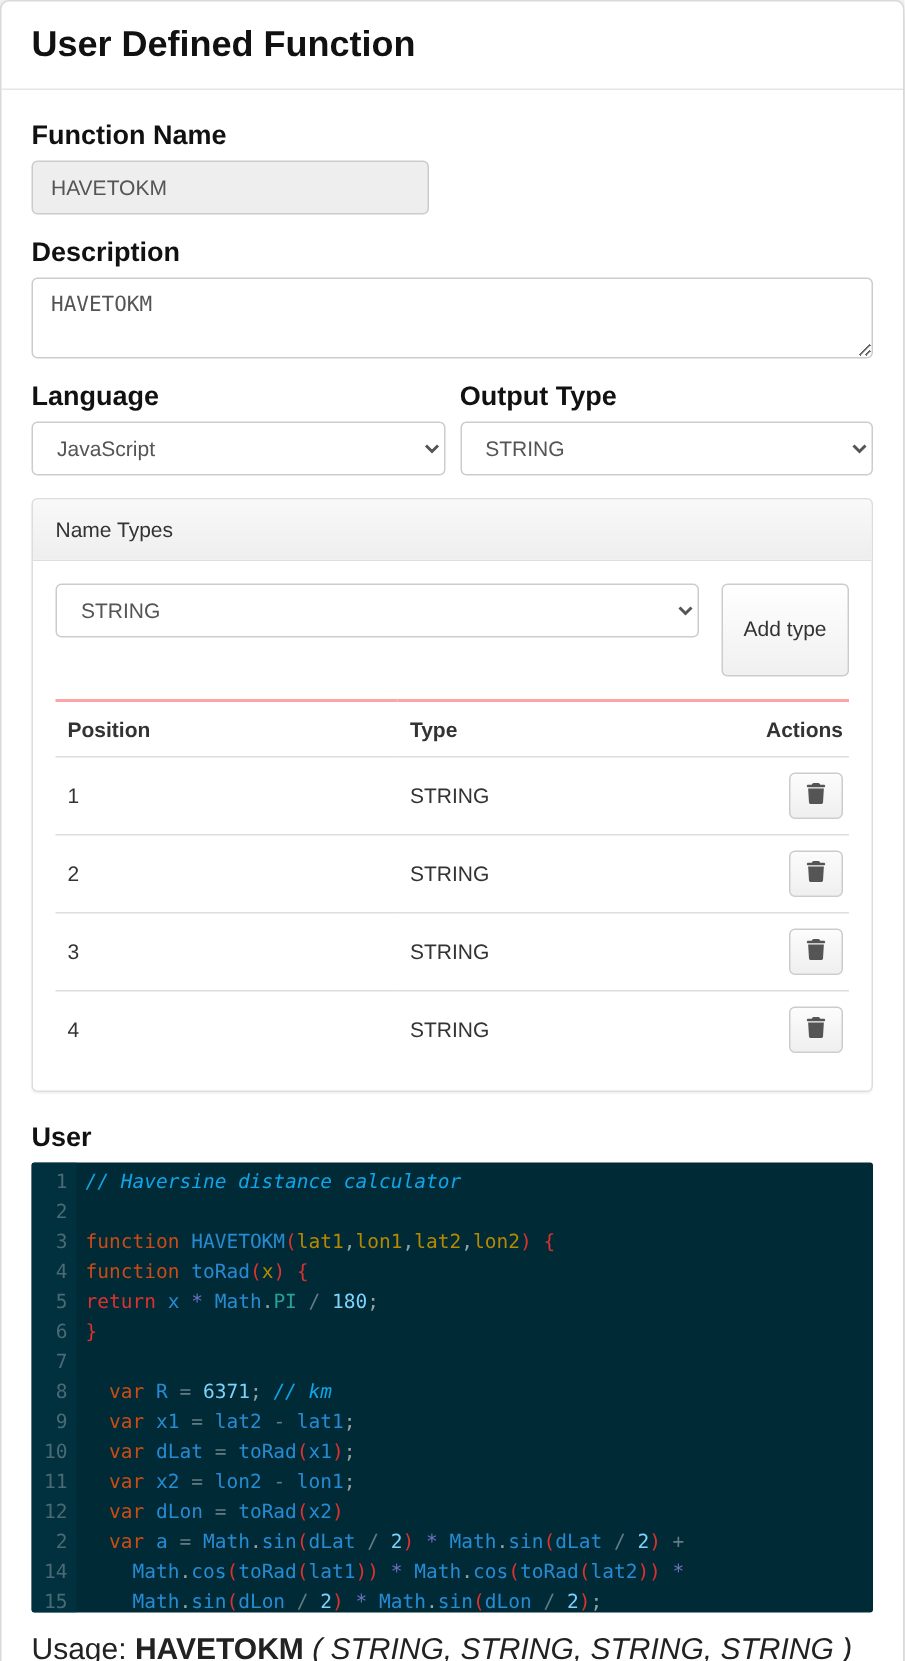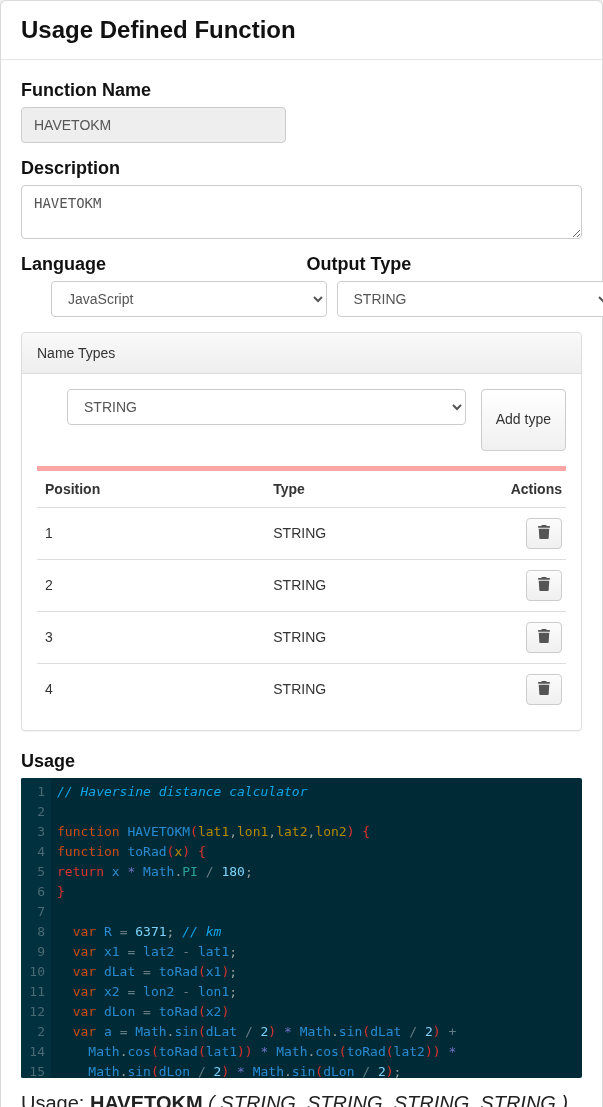--- a/index.html
+++ b/index.html
@@ -195,7 +195,7 @@
 <div class="modal">
 
   <div class="modal-header">
-    <h2 class="modal-title">Usage Defined Function</h2>
+    <h2 class="modal-title">User Defined Function</h2>
   </div>
 
   <div class="modal-body">

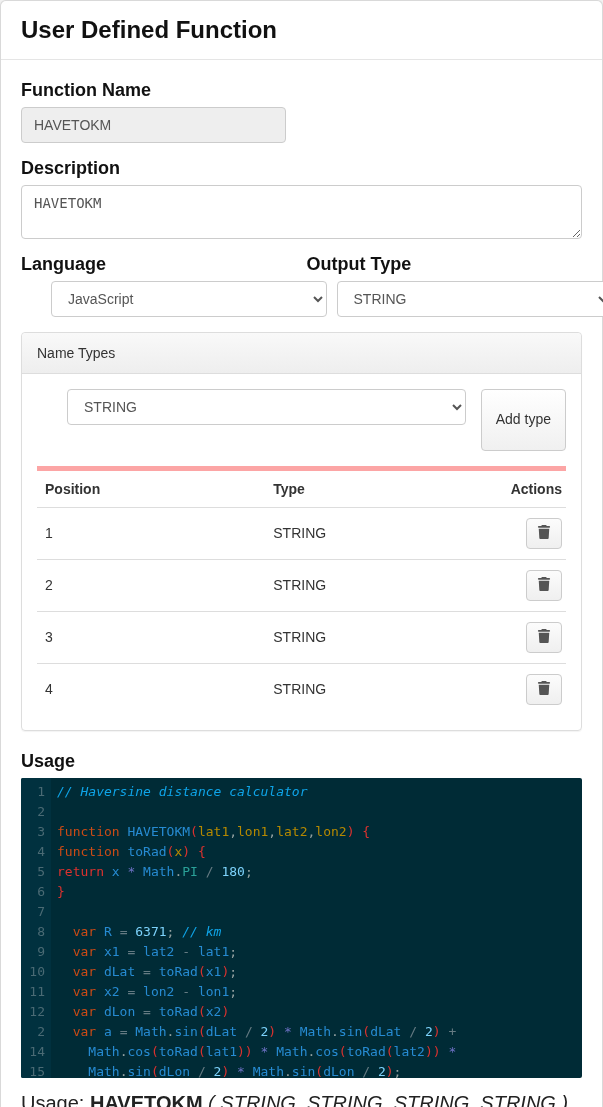--- a/index.html
+++ b/index.html
@@ -62,7 +62,6 @@
   }
   select.form-control {
     appearance: auto;
-    margin-left: 30px;
   }
   .fn-name { width: 265px; }
 

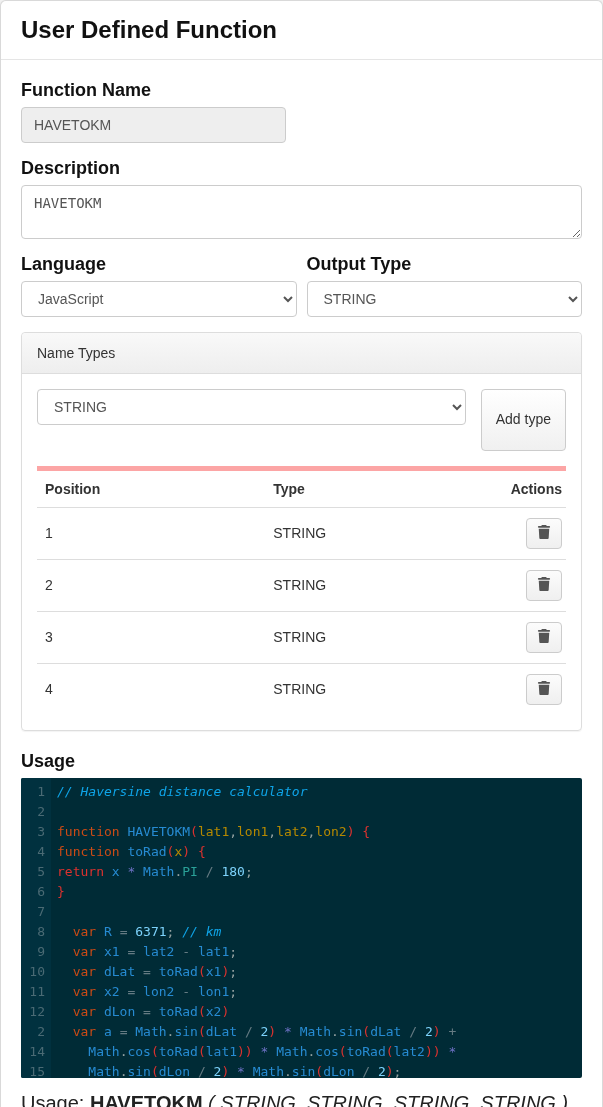--- a/index.html
+++ b/index.html
@@ -124,7 +124,7 @@
     vertical-align: middle;
   }
   th {
-    border-top: 5px solid #fca5a5;
+    border-top: 2px solid #fca5a5;
     font-weight: 700;
   }
   td:last-child, th:last-child { text-align: right; width: 80px; padding-right: 4px;}

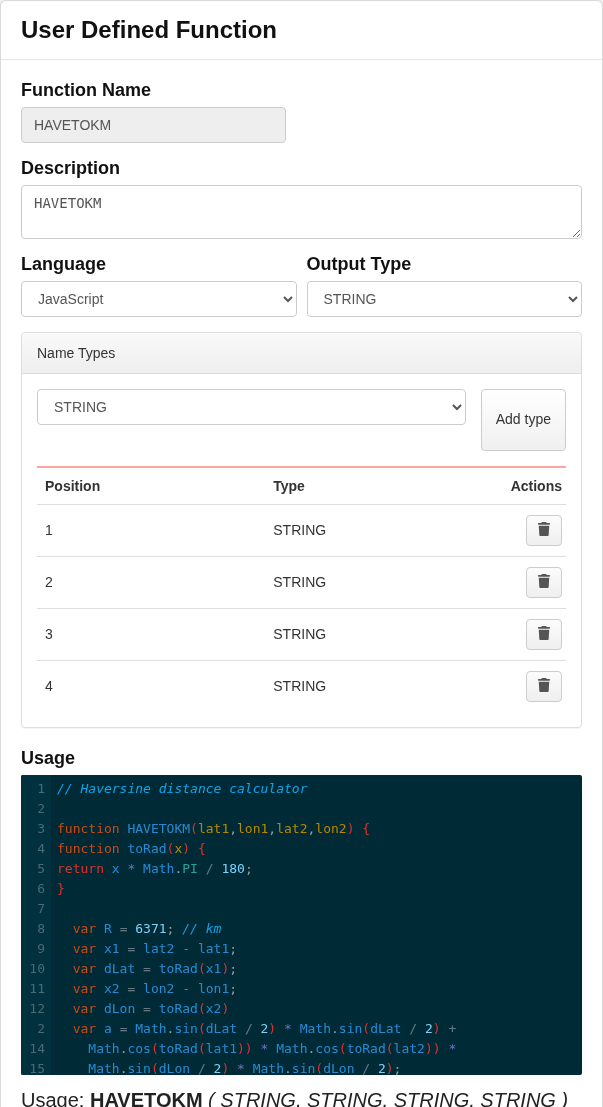--- a/index.html
+++ b/index.html
@@ -286,7 +286,7 @@
     </div>
 
     <div class="form-group" style="margin-bottom:4px;">
-      <label>Usage</label>
+      <label>User</label>
       <div class="code-editor">
         <div class="gutter" id="gutter">
             <div>1</div>

